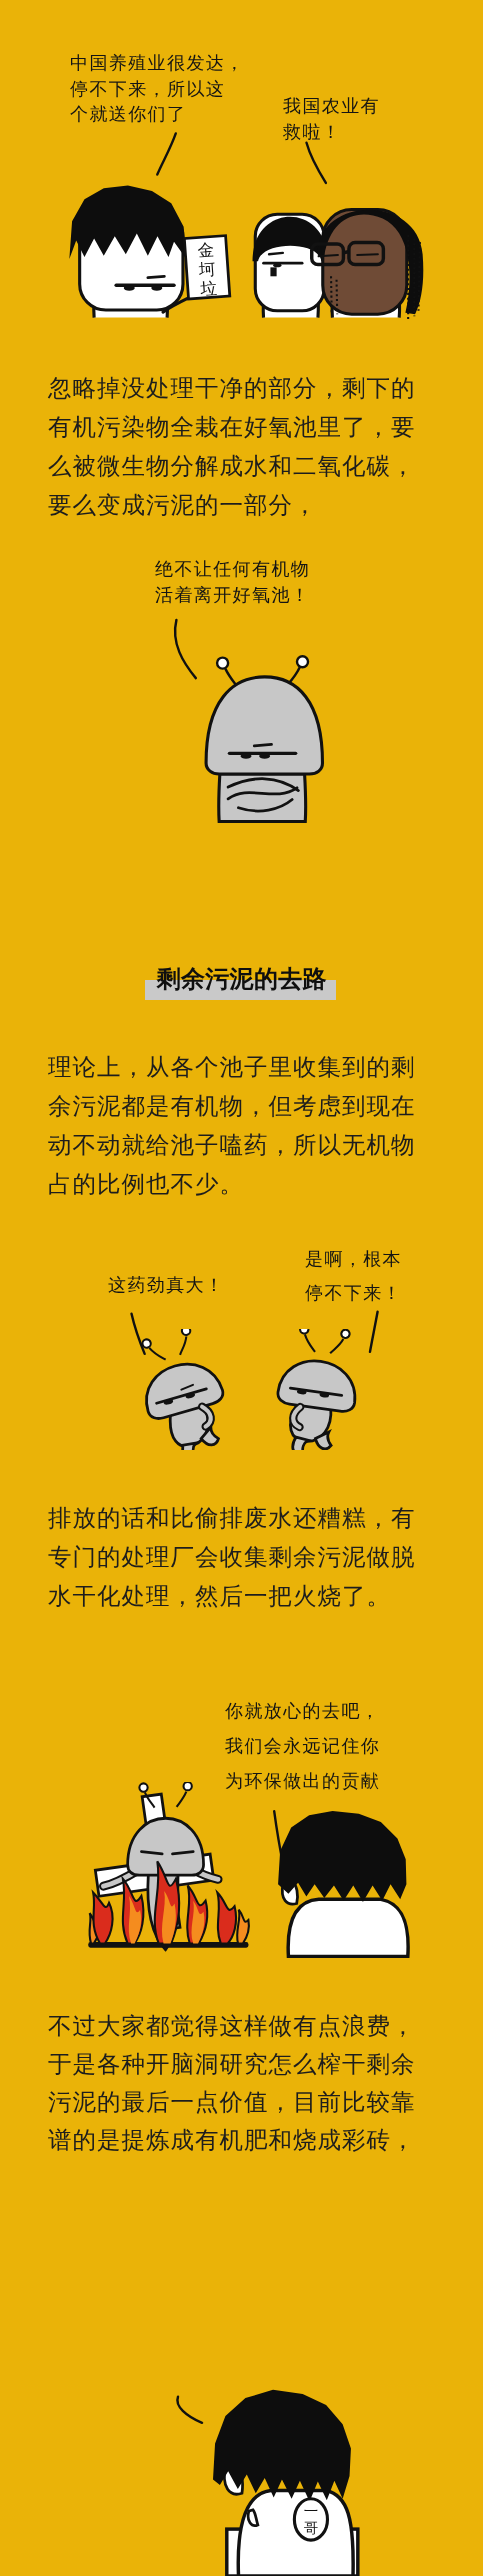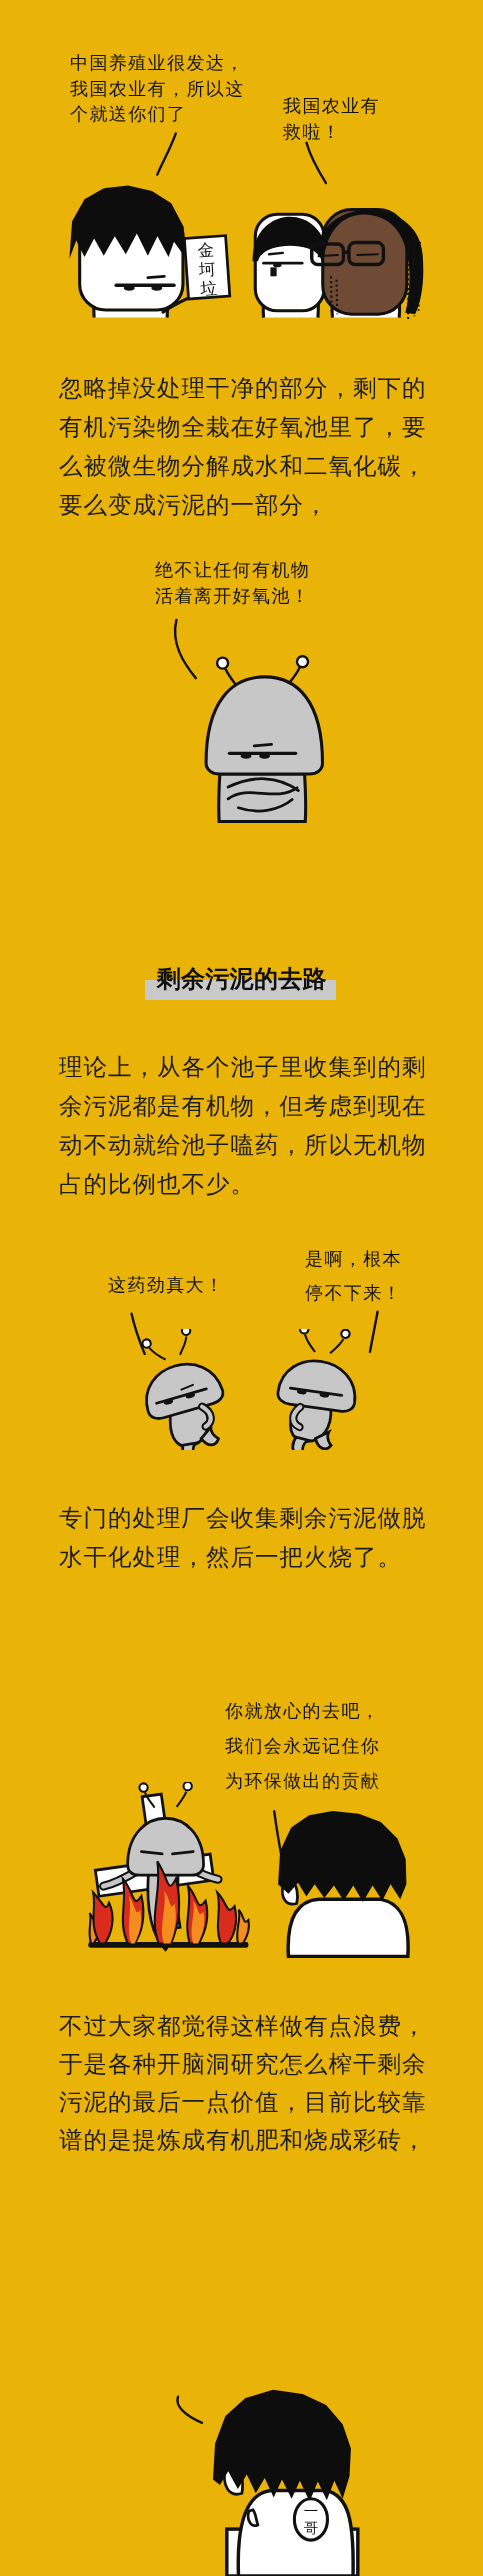--- a/index.html
+++ b/index.html
@@ -31,7 +31,7 @@
 
   <div class="bubble" id="bubble-gift" style="left:70px;top:50px;">
     <div class="bline">中国养殖业很发达，</div>
-    <div class="bline">我国农业有，所以这</div>
+    <div class="bline">停不下来，所以这</div>
     <div class="bline">个就送你们了</div>
   </div>
   <svg class="tail" style="left:148px;top:130px;" width="35" height="48" viewBox="0 0 50 70">

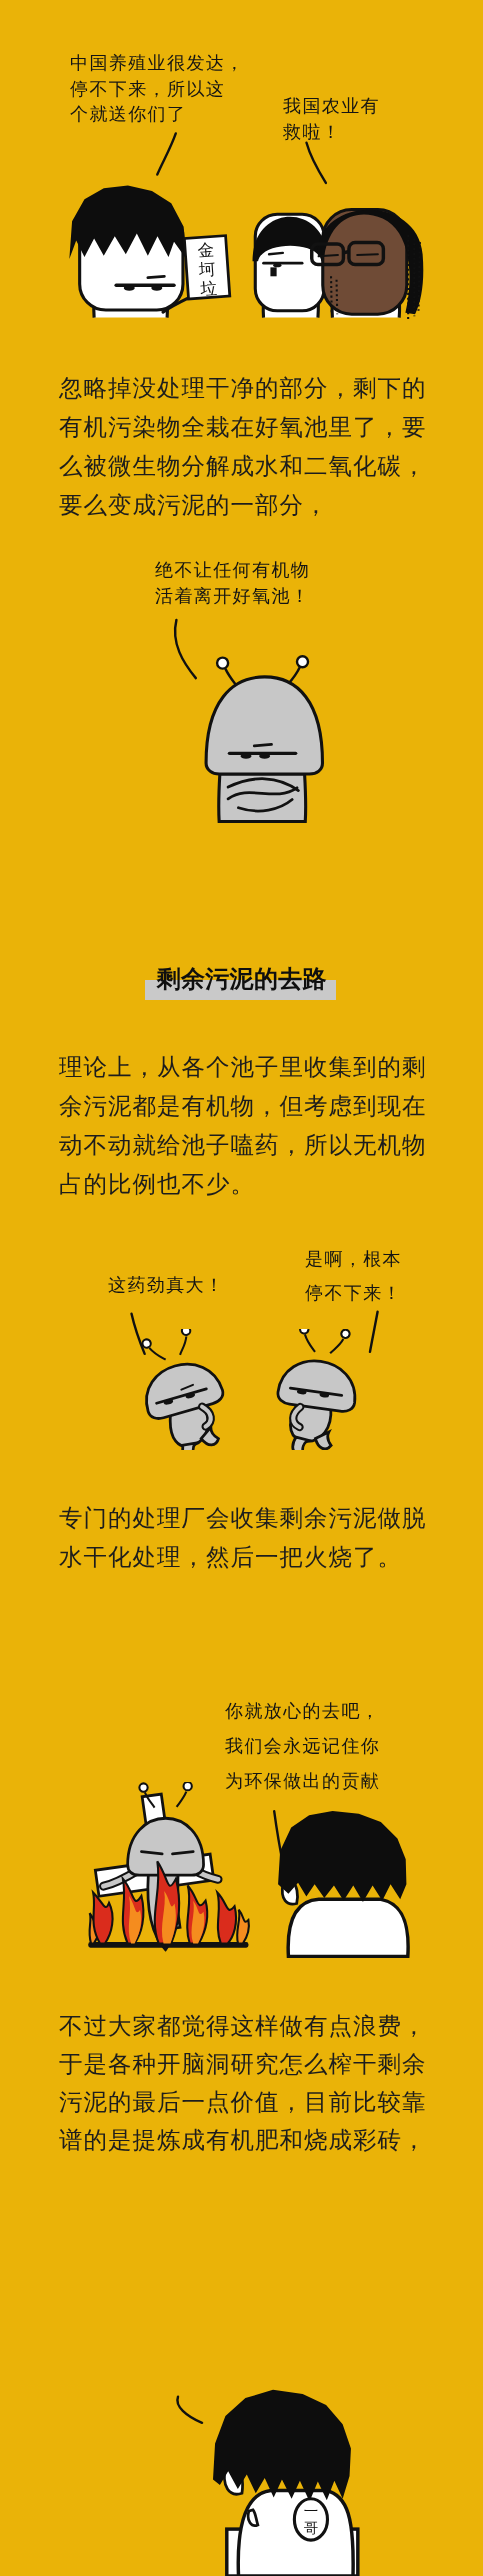--- a/index.html
+++ b/index.html
@@ -5,7 +5,7 @@
   html,body{margin:0;padding:0;background:#ffffff;}
   #page{position:relative;width:483px;height:2576px;background:#eab308;overflow:hidden;
         font-family:"Liberation Sans",sans-serif;}
-  .para{position:absolute;left:59px;width:387px;color:#1d1d1d;
+  .para{position:absolute;left:48px;width:387px;color:#1d1d1d;
         font-size:23.5px;line-height:39px;letter-spacing:1px;font-family:"Liberation Sans",sans-serif;}
   .para .pline{white-space:nowrap;}
   .bubble{position:absolute;color:#141414;font-size:18px;letter-spacing:1.4px;

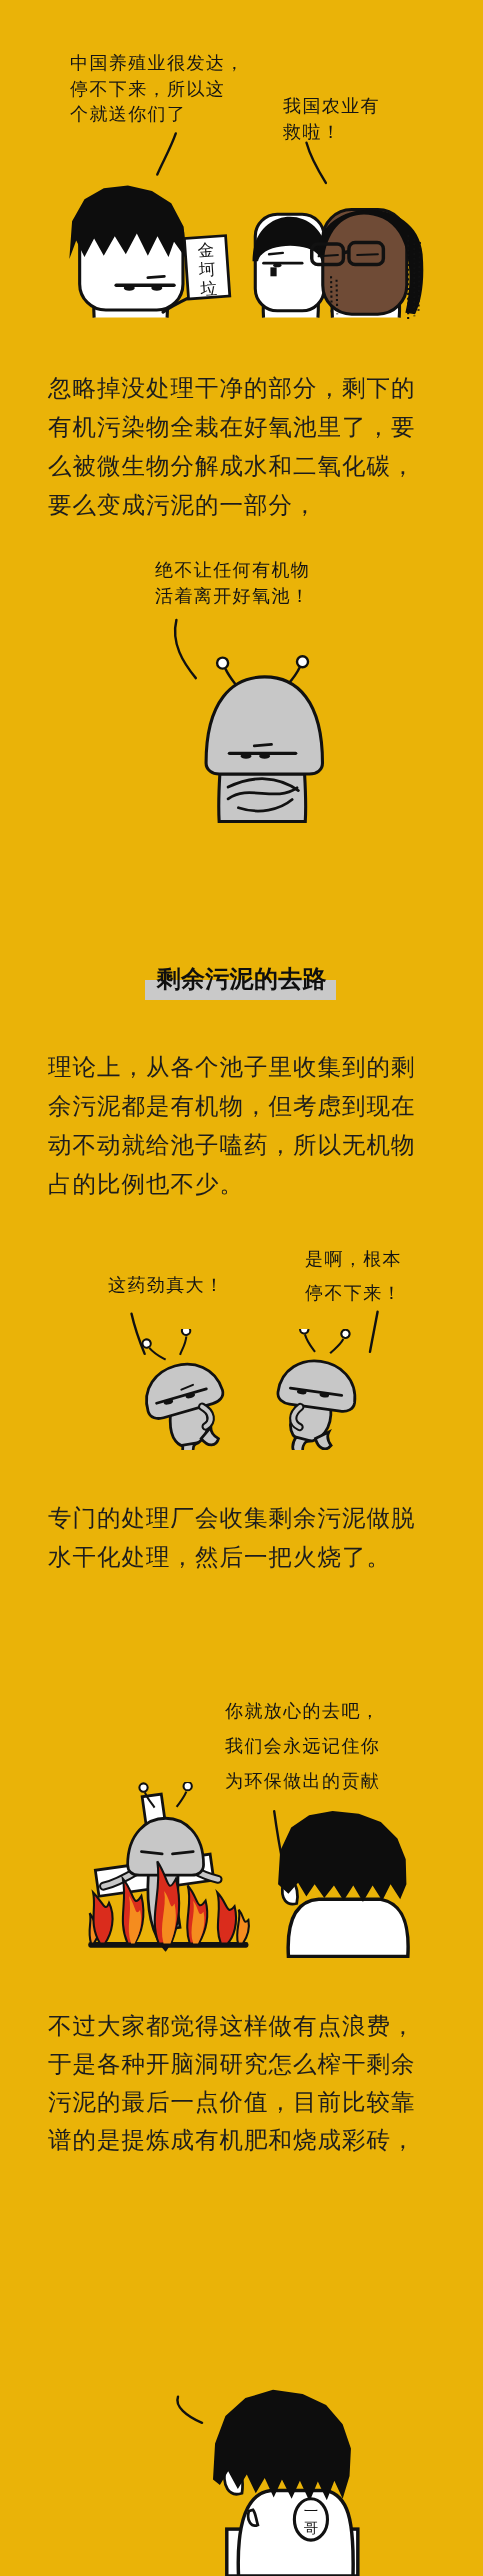--- a/index.html
+++ b/index.html
@@ -104,7 +104,7 @@
     <div class="pline">要么变成污泥的一部分，</div>
   </div>
 
-  <div class="bubble" id="bubble-aerobic" style="left:155px;top:557px;">
+  <div class="bubble" id="bubble-aerobic" style="left:155px;top:557px;font-family:Liberation Mono, monospace;">
     <div class="bline">绝不让任何有机物</div>
     <div class="bline">活着离开好氧池！</div>
   </div>

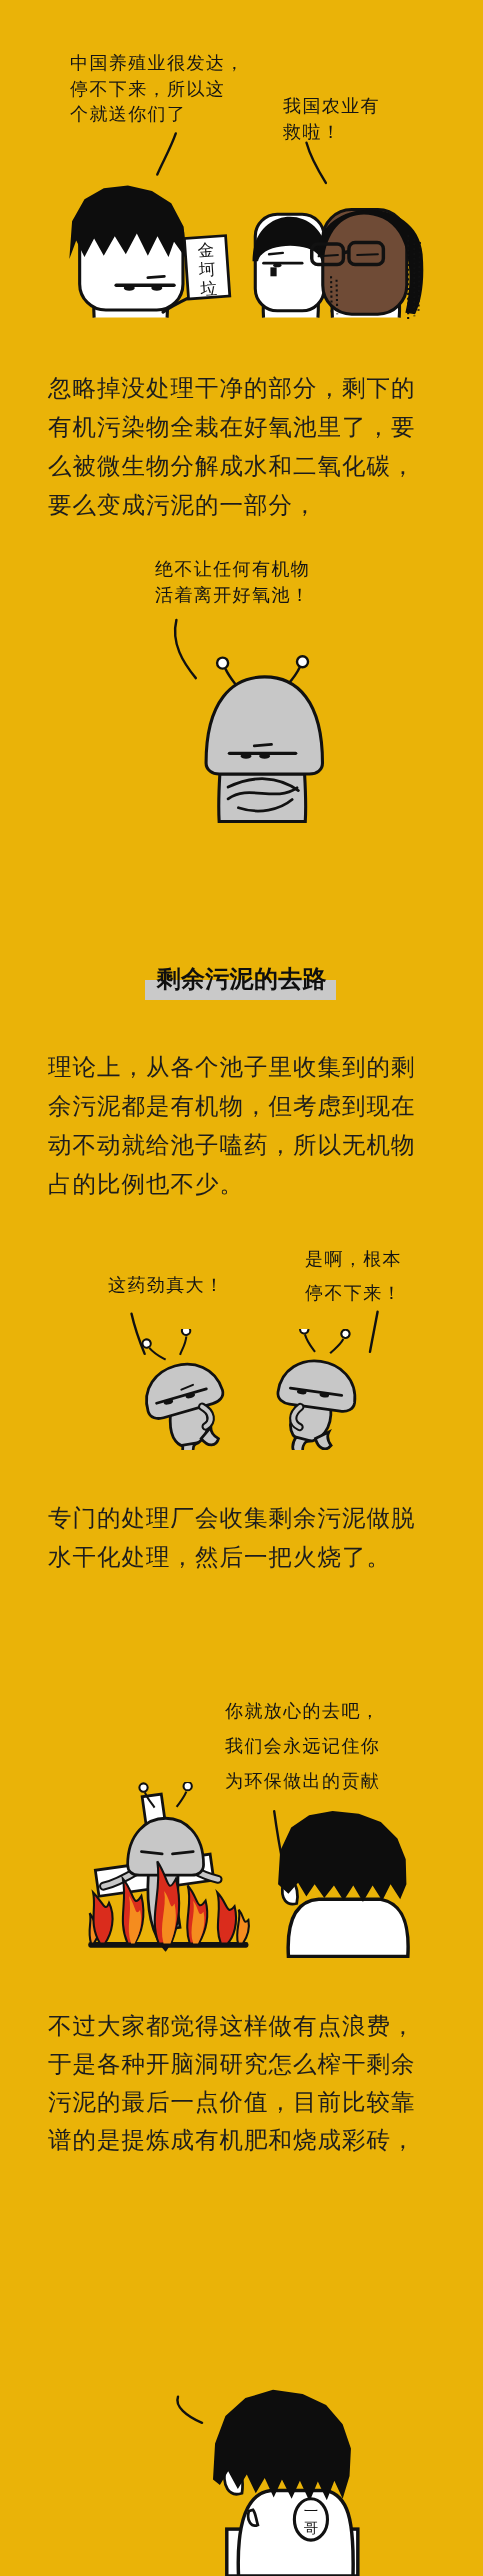--- a/index.html
+++ b/index.html
@@ -193,6 +193,7 @@
   </svg>
 
   <div class="para" style="top:1499px;">
+    <div class="pline">排放的话和比偷排废水还糟糕，有</div>
     <div class="pline">专门的处理厂会收集剩余污泥做脱</div>
     <div class="pline">水干化处理，然后一把火烧了。</div>
   </div>

